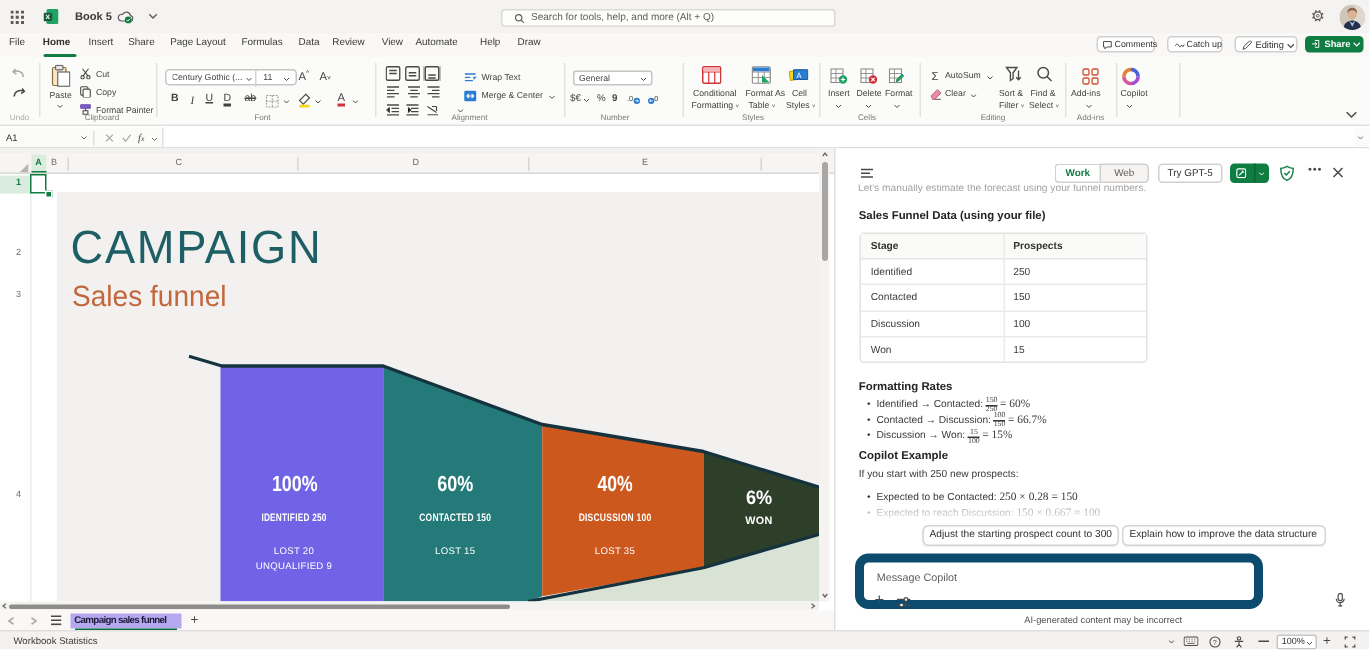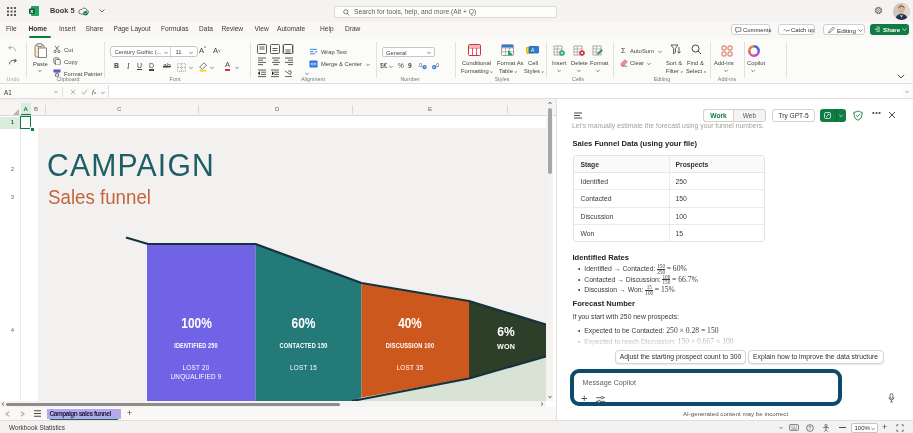--- a/index.html
+++ b/index.html
@@ -578,7 +578,7 @@
     <div class="abs" style="left:7px;top:74.6px;font-size:6.8px;color:#3b3a39;">Won</div>
     <div class="abs" style="left:102px;top:74.6px;font-size:6.8px;color:#3b3a39;">15</div>
   </div>
-  <div class="abs" style="left:15.5px;top:153.5px;font-size:7.6px;font-weight:bold;color:#242322;">Identified Rates</div>
+  <div class="abs" style="left:15.5px;top:153.5px;font-size:7.6px;font-weight:bold;color:#242322;">Formatting Rates</div>
   <div class="abs" style="left:21px;top:165px;font-size:6.8px;color:#3b3a39;">
     <div style="position:relative;height:10.5px;">• <span style="margin-left:2px;">Identified → Contacted: </span><span class="serif"><span style="display:inline-block;text-align:center;vertical-align:-2.5px;line-height:4.6px;font-size:5.2px;"><span style="display:block;">150</span><span style="display:block;border-top:0.5px solid #3b3a39;">250</span></span> <span style="font-size:7.6px;">= 60%</span></span></div>
     <div style="position:relative;height:10.5px;">• <span style="margin-left:2px;">Contacted → Discussion: </span><span class="serif"><span style="display:inline-block;text-align:center;vertical-align:-2.5px;line-height:4.6px;font-size:5.2px;"><span style="display:block;">100</span><span style="display:block;border-top:0.5px solid #3b3a39;">150</span></span> <span style="font-size:7.6px;">= 66.7%</span></span></div>

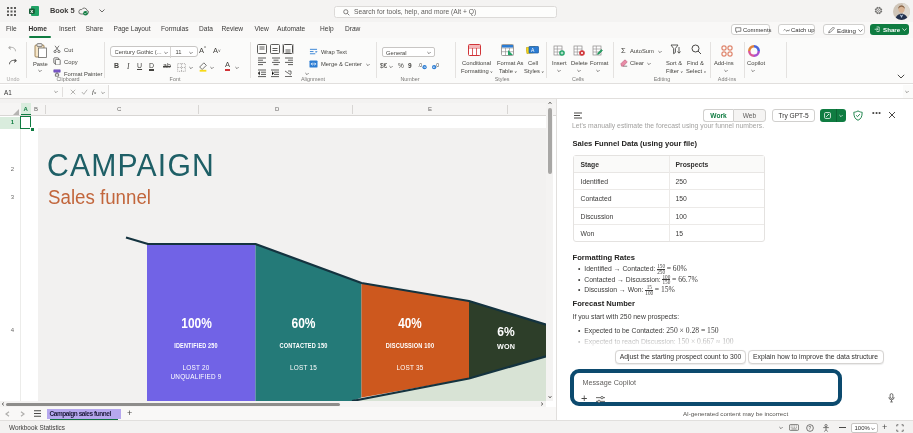--- a/index.html
+++ b/index.html
@@ -584,7 +584,7 @@
     <div style="position:relative;height:10.5px;">• <span style="margin-left:2px;">Contacted → Discussion: </span><span class="serif"><span style="display:inline-block;text-align:center;vertical-align:-2.5px;line-height:4.6px;font-size:5.2px;"><span style="display:block;">100</span><span style="display:block;border-top:0.5px solid #3b3a39;">150</span></span> <span style="font-size:7.6px;">= 66.7%</span></span></div>
     <div style="position:relative;height:10.5px;">• <span style="margin-left:2px;">Discussion → Won: </span><span class="serif"><span style="display:inline-block;text-align:center;vertical-align:-2.5px;line-height:4.6px;font-size:5.2px;"><span style="display:block;">15</span><span style="display:block;border-top:0.5px solid #3b3a39;">100</span></span> <span style="font-size:7.6px;">= 15%</span></span></div>
   </div>
-  <div class="abs" style="left:15.5px;top:200px;font-size:7.6px;font-weight:bold;color:#242322;">Forecast Number</div>
+  <div class="abs" style="left:15.5px;top:200px;font-size:7.6px;font-weight:bold;color:#242322;">Copilot Example</div>
   <div class="abs" style="left:15.5px;top:214px;font-size:6.8px;color:#3b3a39;">If you start with 250 new prospects:</div>
   <div class="abs" style="left:21px;top:227px;font-size:6.8px;color:#3b3a39;">• <span style="margin-left:2px;">Expected to be Contacted: </span><span class="serif" style="font-size:7.6px;">250 × 0.28 = 150</span></div>
   <div class="abs" style="left:21px;top:237.5px;font-size:6.8px;color:#3b3a39;">• <span style="margin-left:2px;">Expected to reach Discussion: </span><span class="serif" style="font-size:7.6px;">150 × 0.667 ≈ 100</span></div>

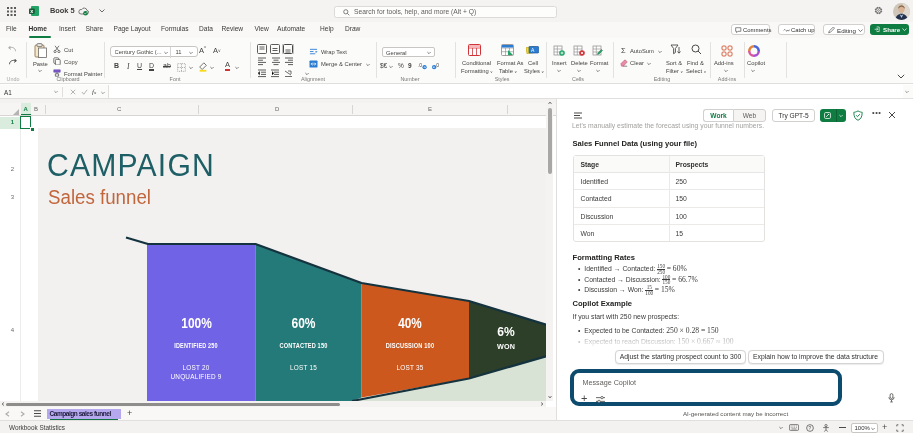--- a/index.html
+++ b/index.html
@@ -594,7 +594,7 @@
   <div class="chip" style="left:58px;top:251px;width:129px;">Adjust the starting prospect count to 300</div>
   <div class="chip" style="left:190.5px;top:251px;width:134px;">Explain how to improve the data structure</div>
 
-  <div class="abs" style="left:13px;top:270px;width:272px;height:37px;border:4px solid #0c4a6e;border-radius:9px;background:#fff;box-sizing:border-box;">
+  <div class="abs" style="left:13px;top:270px;width:272px;height:37px;border:6px solid #0c4a6e;border-radius:9px;background:#fff;box-sizing:border-box;">
     <div class="abs" style="left:8.5px;top:4.5px;font-size:7.2px;color:#605e5c;">Message Copilot</div>
     <div class="abs" style="left:7px;top:19px;font-size:11px;color:#4a4947;font-weight:300;">+</div>
     <svg class="abs" style="left:22px;top:23px" width="9" height="7" viewBox="0 0 12 9">

